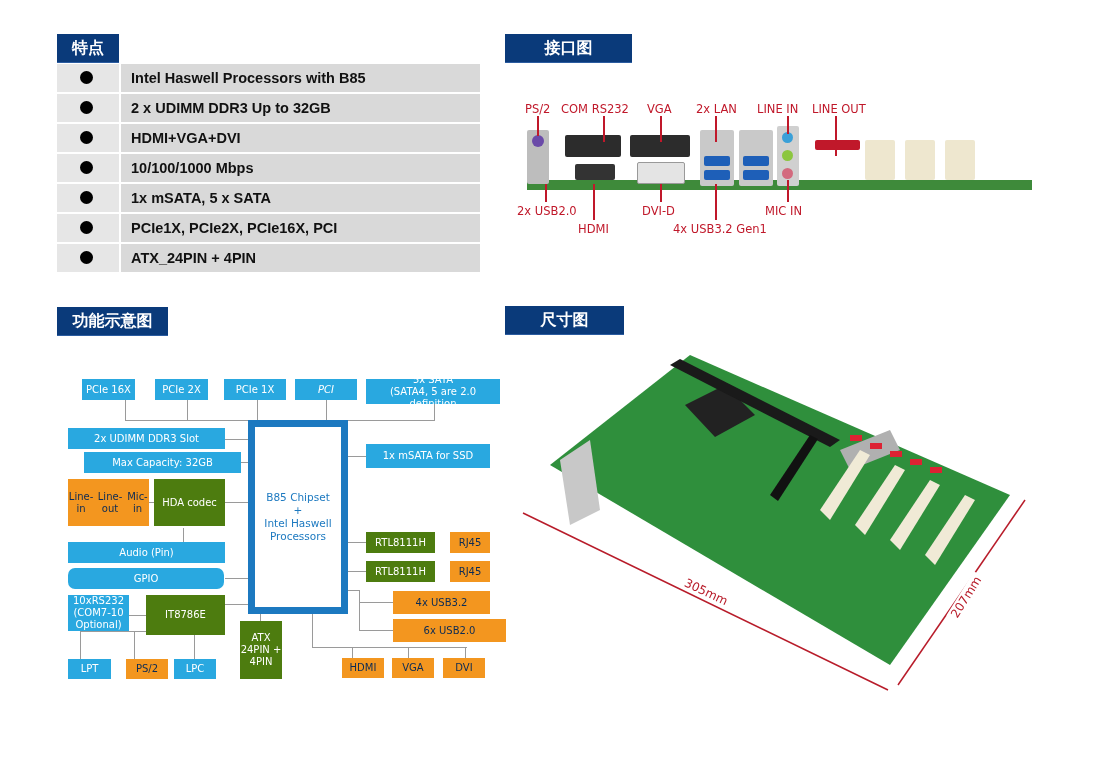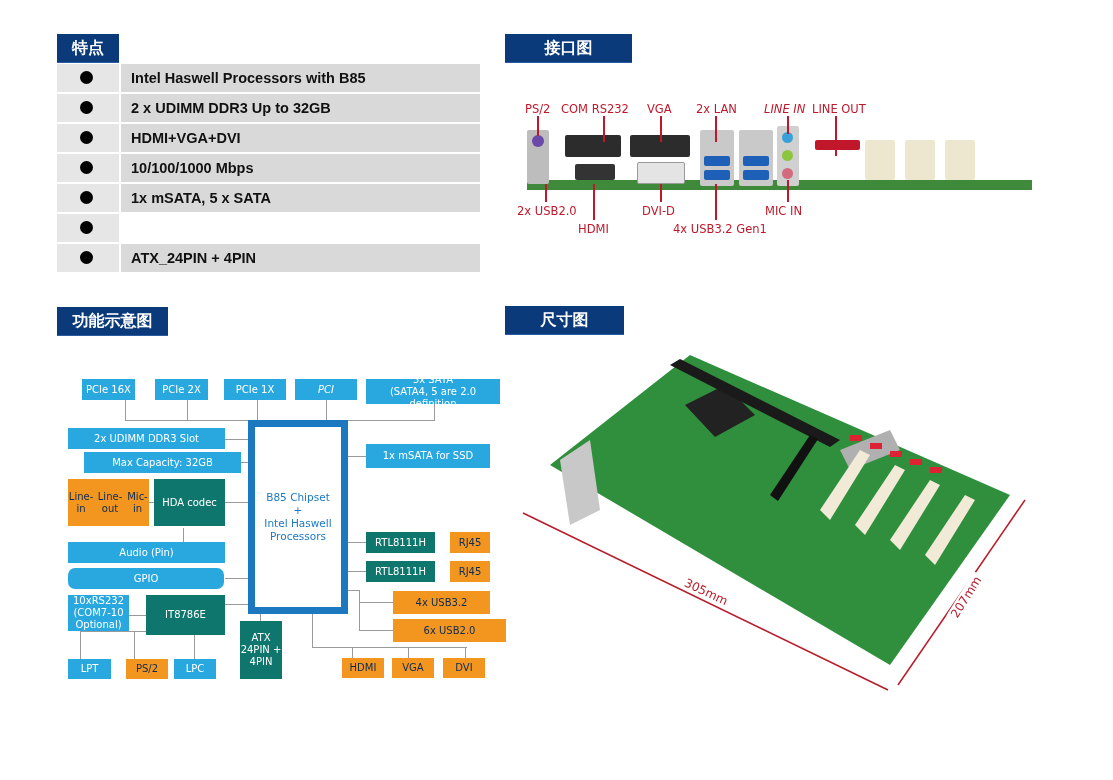--- a/index.html
+++ b/index.html
@@ -121,7 +121,7 @@
   <div class="lead" style="left:145px;top:16px;height:26px;"></div>
   <div class="lbl" style="left:181px;top:2px;">2x LAN</div>
   <div class="lead" style="left:200px;top:16px;height:26px;"></div>
-  <div class="lbl" style="left:249px;top:2px;font-style:italic;">LINE IN</div>
+  <div class="lbl" style="left:242px;top:2px;">LINE IN</div>
   <div class="lead" style="left:272px;top:16px;height:18px;"></div>
   <div class="lbl" style="left:297px;top:2px;">LINE OUT</div>
   <div class="lead" style="left:320px;top:16px;height:40px;"></div>

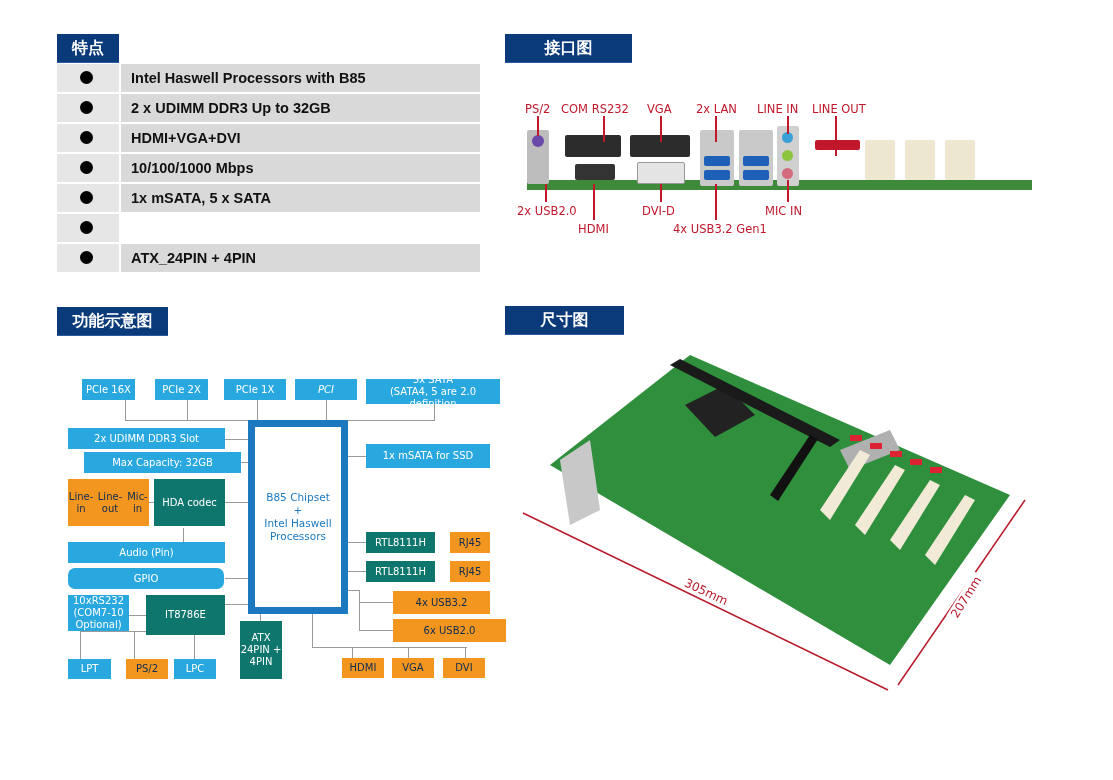--- a/index.html
+++ b/index.html
@@ -80,6 +80,7 @@
       <div class="feat-bullet">
         <span></span>
       </div>
+      <div class="feat-text">PCIe1X, PCIe2X, PCIe16X, PCI</div>
     </div>
   <div class="feat-row">
       <div class="feat-bullet">

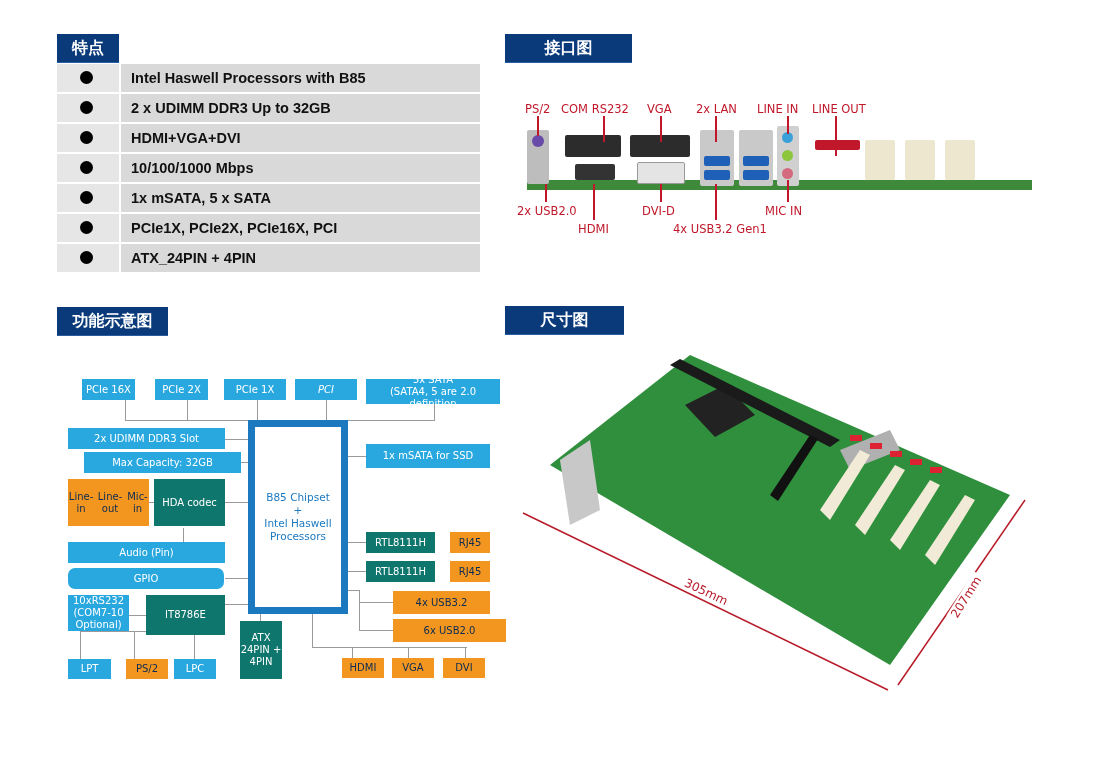--- a/index.html
+++ b/index.html
@@ -28,7 +28,7 @@
   .diag{position:absolute;left:60px;top:370px;width:445px;height:320px;}
   .bx{position:absolute;color:#fff;font-size:10px;text-align:center;display:flex;align-items:center;justify-content:center;line-height:12px;font-family:"DejaVu Sans",sans-serif;}
   .lb{background:#29a8e0;}
-  .db{background:#0f766e;}
+  .db{background:#4d7c0f;}
   .ob{background:#f3961f;}
   .ln{position:absolute;background:#9a9a9a;}
   .chip{position:absolute;left:188px;top:50px;width:86px;height:180px;border:7px solid #1c79c0;background:#fff;color:#1c79c0;font-size:10.5px;text-align:center;display:flex;align-items:center;justify-content:center;flex-direction:column;line-height:13px;}

